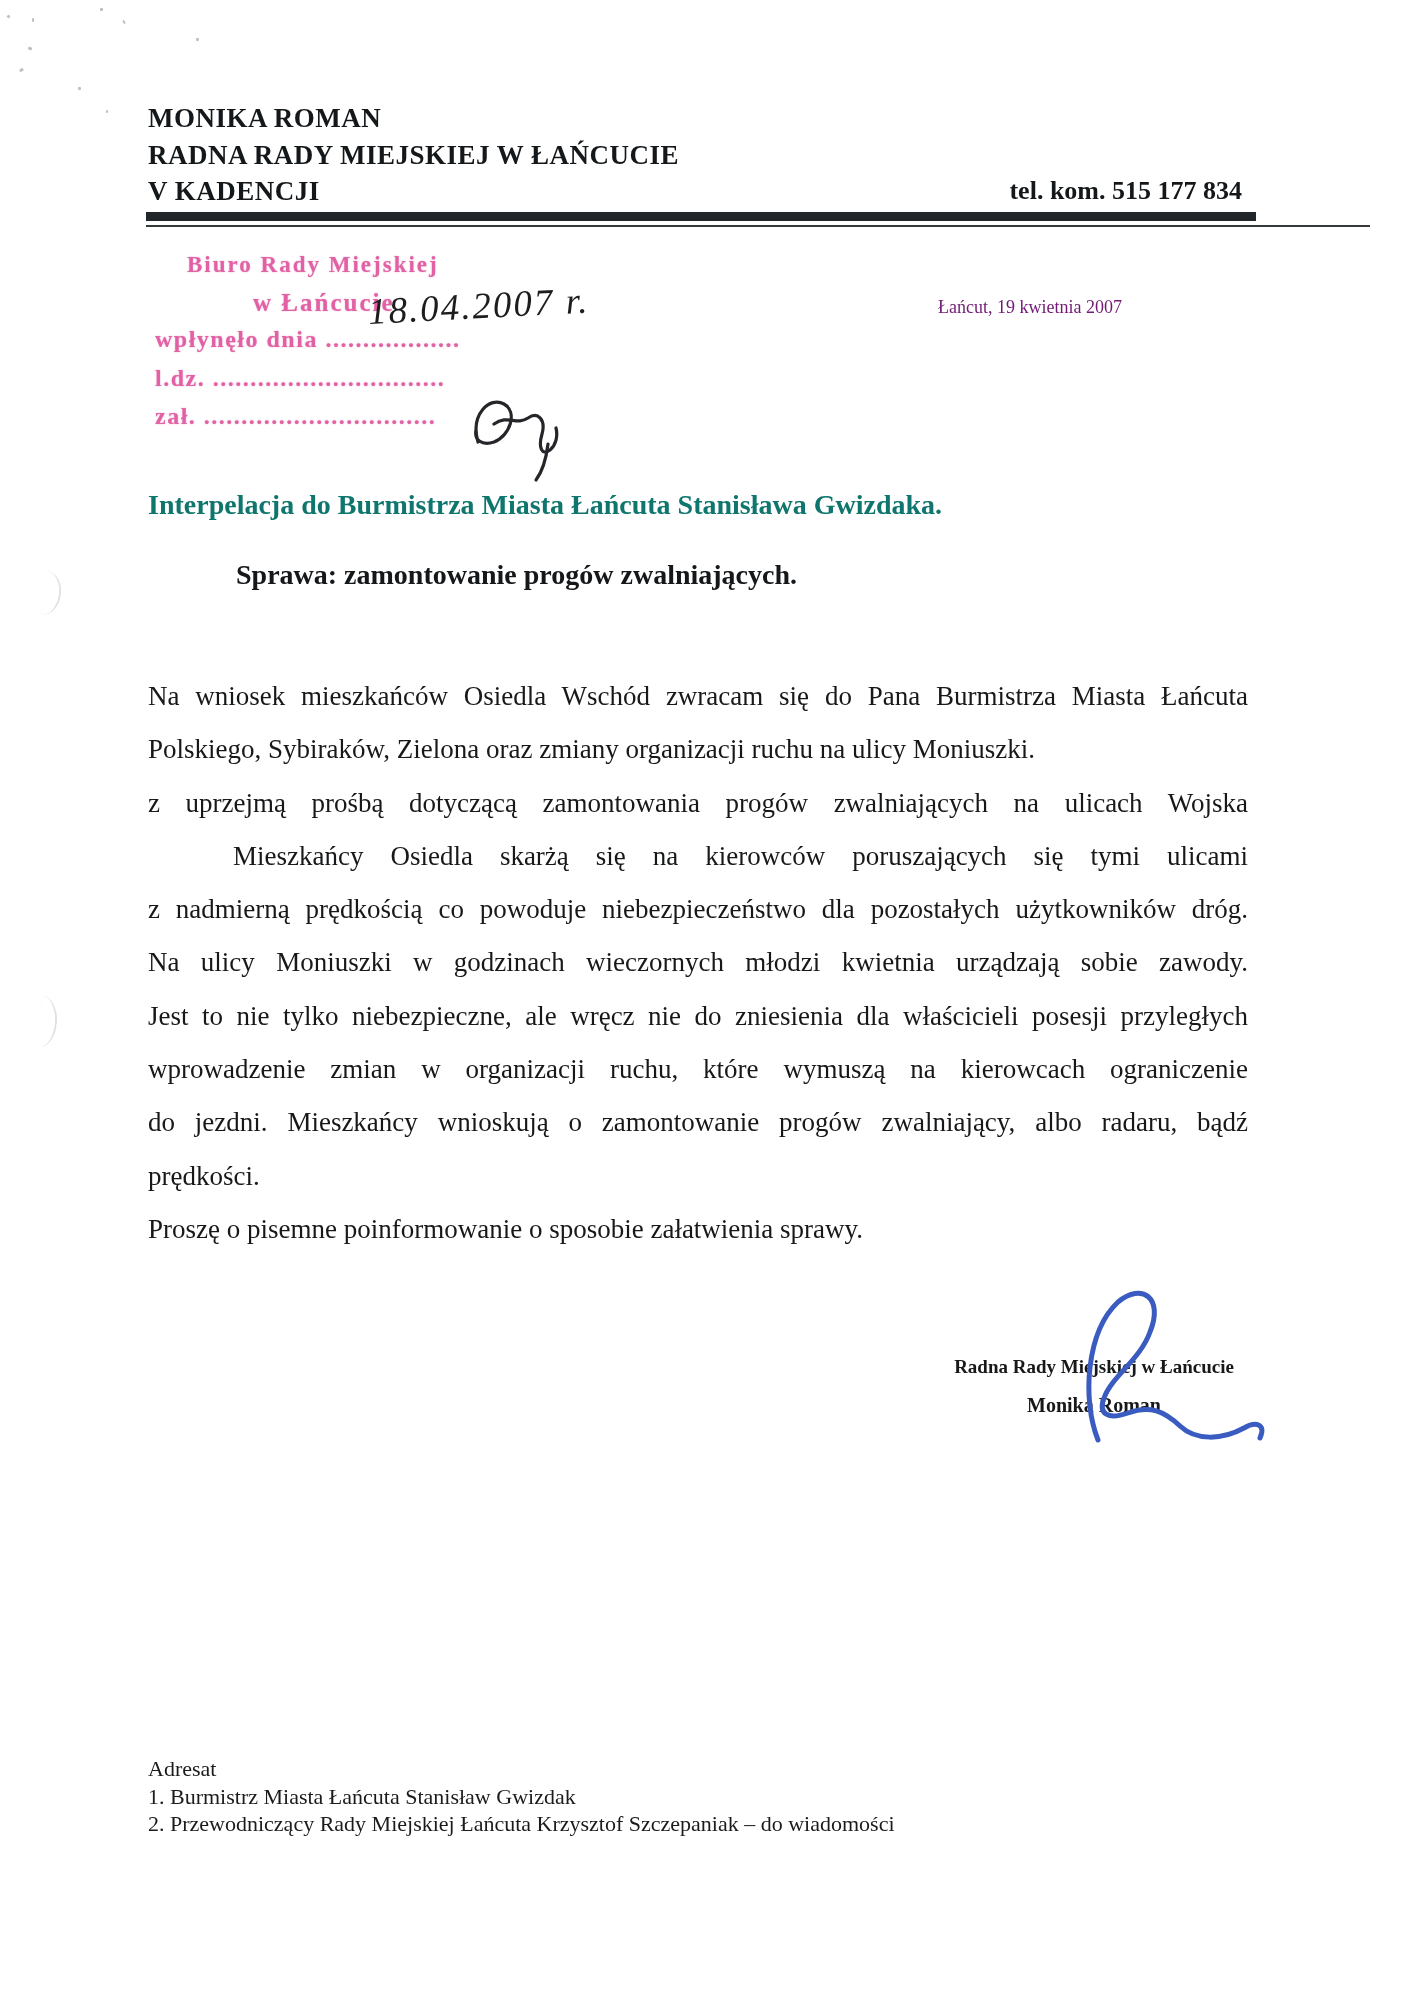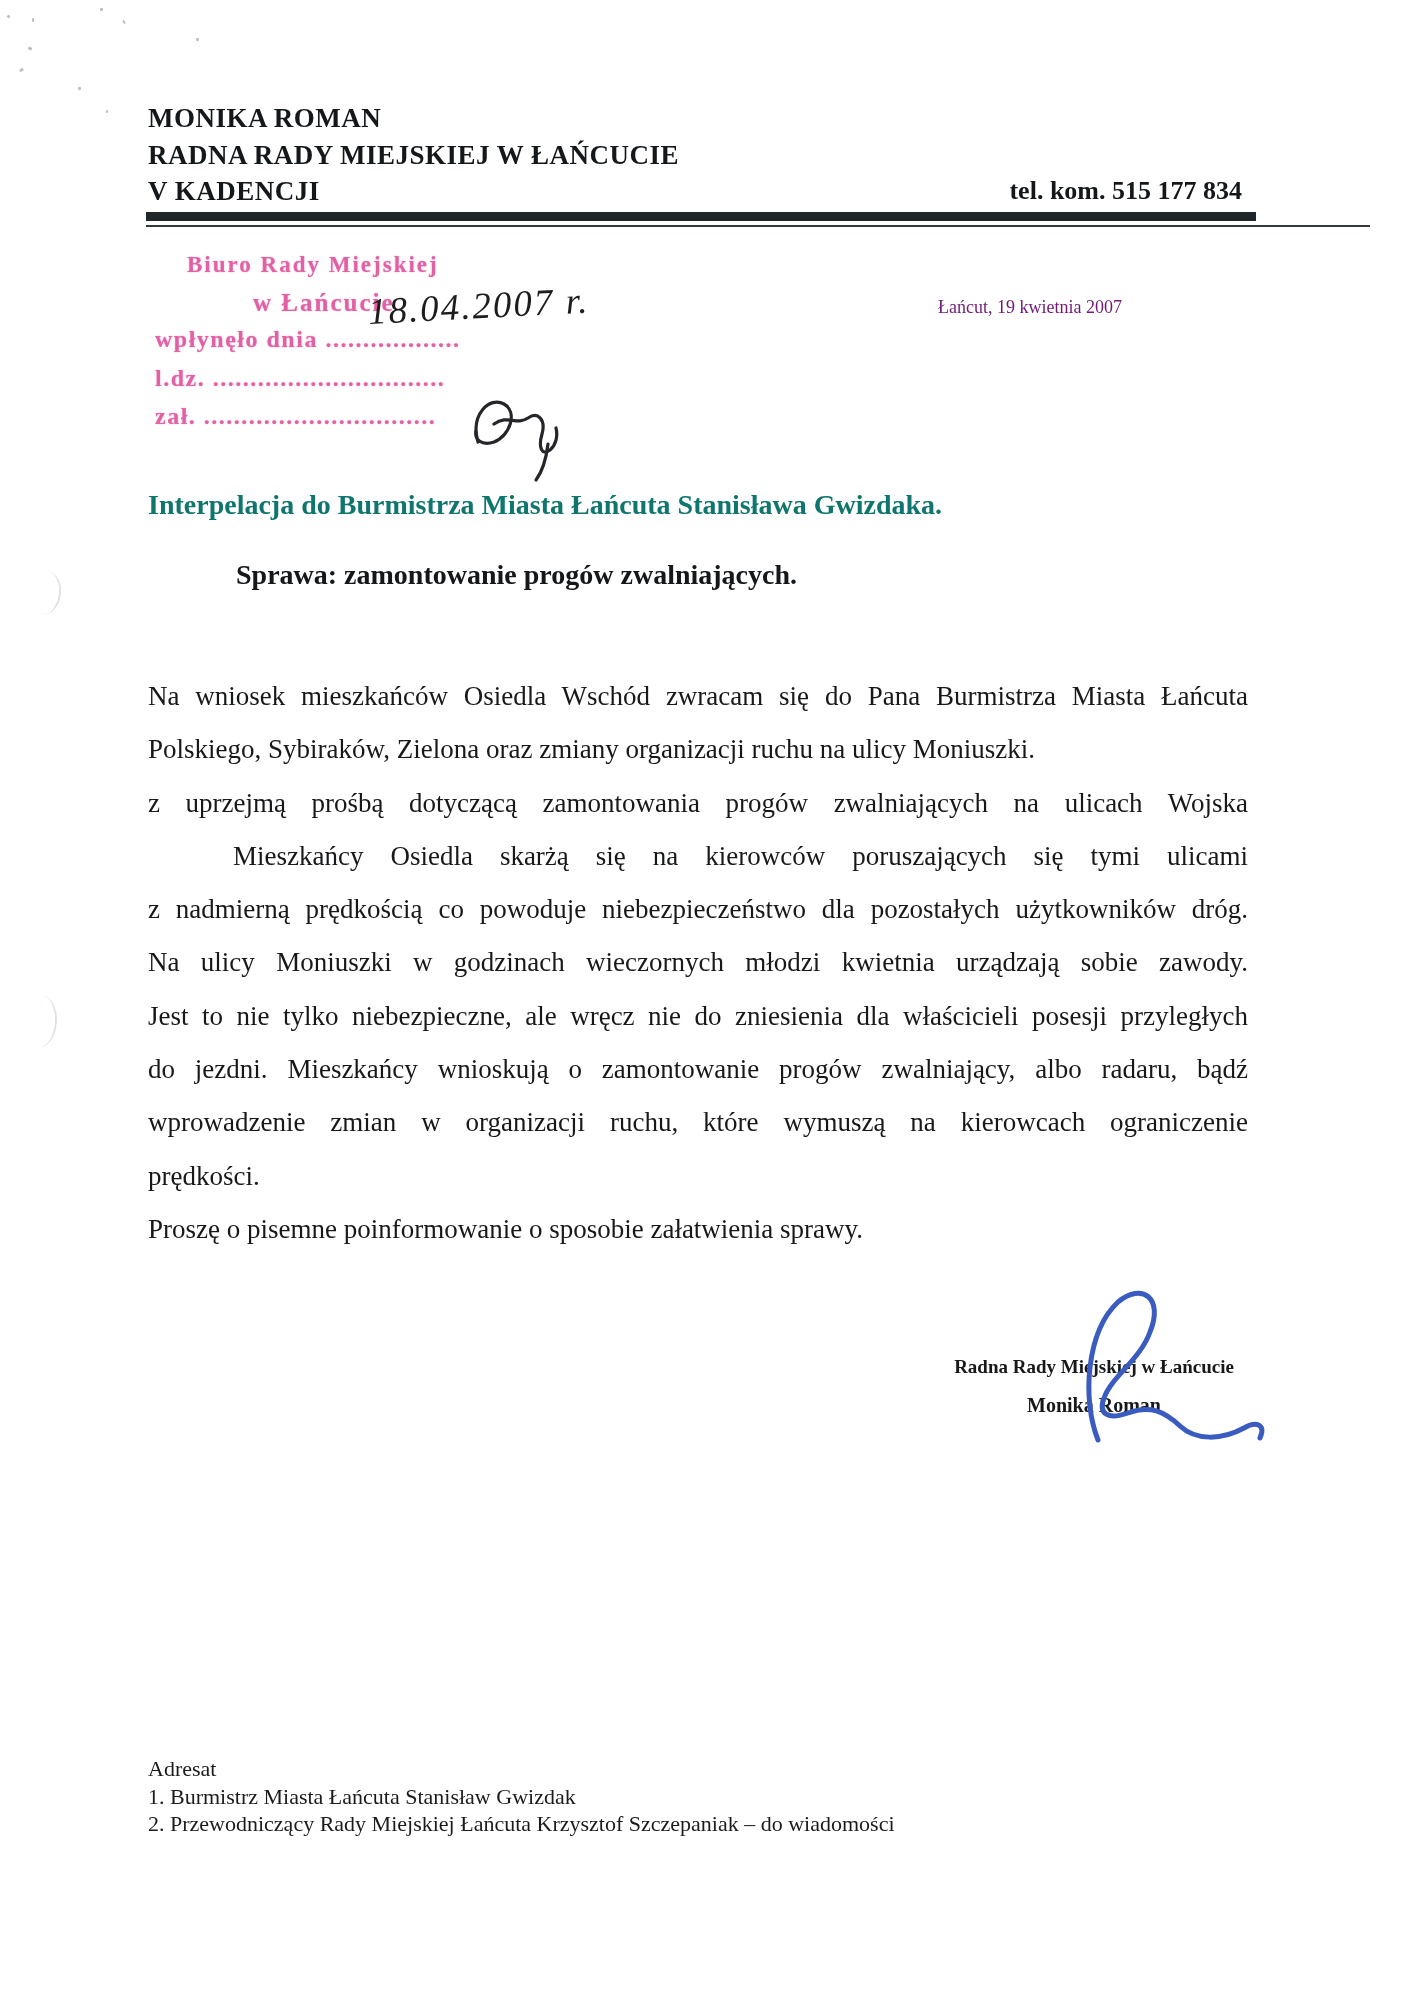--- a/index.html
+++ b/index.html
@@ -111,8 +111,8 @@
       <div class="line j">z nadmierną prędkością co powoduje niebezpieczeństwo dla pozostałych użytkowników dróg.</div>
       <div class="line j">Na ulicy Moniuszki w godzinach wieczornych młodzi kwietnia urządzają sobie zawody.</div>
       <div class="line j">Jest to nie tylko niebezpieczne, ale wręcz nie do zniesienia dla właścicieli posesji przyległych</div>
+      <div class="line j">wprowadzenie zmian w organizacji ruchu, które wymuszą na kierowcach ograniczenie</div>
       <div class="line j">do jezdni. Mieszkańcy wnioskują o zamontowanie progów zwalniający, albo radaru, bądź</div>
-      <div class="line j">wprowadzenie zmian w organizacji ruchu, które wymuszą na kierowcach ograniczenie</div>
       <div class="line l">prędkości.</div>
       <div class="line l">Proszę o pisemne poinformowanie o sposobie załatwienia sprawy.</div>
     </div>

